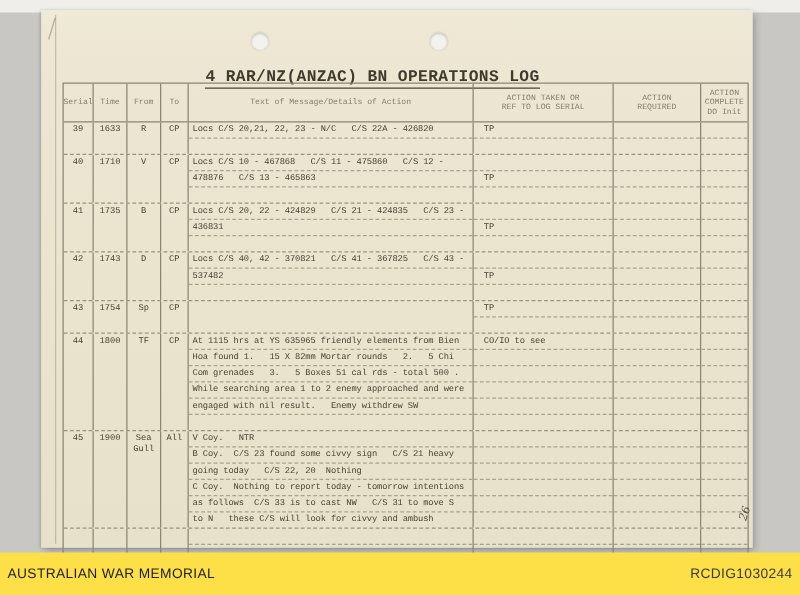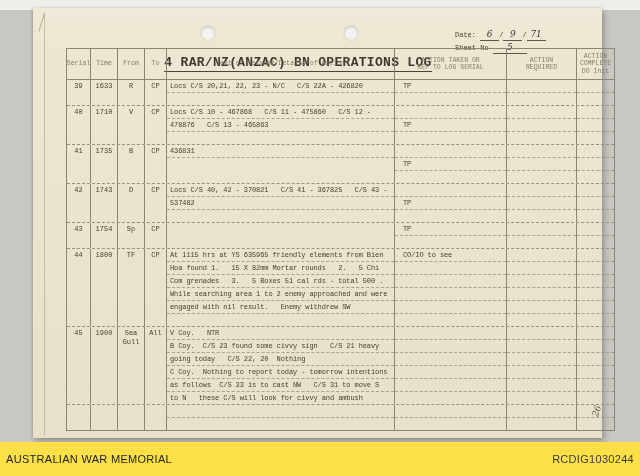--- a/index.html
+++ b/index.html
@@ -74,16 +74,6 @@
     <div class="hole h1"></div>
     <div class="hole h2"></div>
 
-    <div class="dateblock">
-      <div>
-        <span class="typed">Date:</span>
-        <span class="hw uline">6</span><span>/</span><span class="hw uline">9</span><span>/</span><span class="hw uline">71</span>
-      </div>
-      <div>
-        <span class="typed">Sheet No</span>
-        <span class="hw uline wide">5</span>
-      </div>
-    </div>
 
     <div class="doc-title">
       <span>4 RAR/NZ(ANZAC) BN OPERATIONS LOG</span>

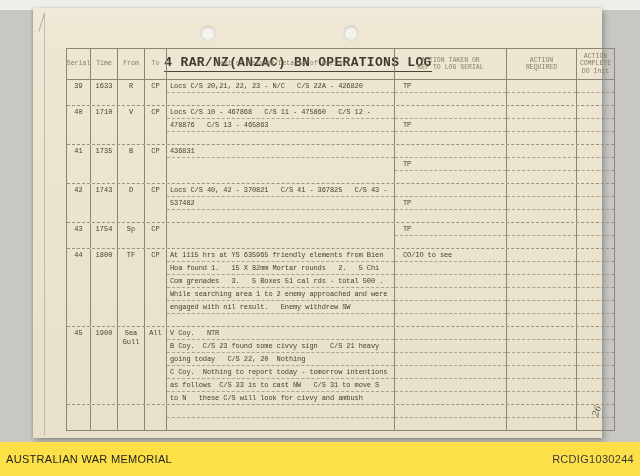--- a/index.html
+++ b/index.html
@@ -31,8 +31,8 @@
          font-size:13px;font-weight:bold;letter-spacing:0.3px;color:#3f3a2e;
          border-bottom:1px solid #4a4437;padding-bottom:1px;white-space:nowrap;}
   
-  .log-table{position:absolute;left:17px;top:40px;width:547px;
-             border:1px solid #8d8473;margin-left:16px;}
+  .log-table{position:absolute;left:17px;top:58px;width:547px;
+             border:1px solid #8d8473;}
   .hrow,.entry{display:grid;grid-template-columns:24px 27px 27px 22px 228px 112px 70px 37px;}
   .hrow{border-bottom:1px solid #8d8473;height:30px;}
   .hcell{box-sizing:border-box;border-right:1px solid #8d8473;

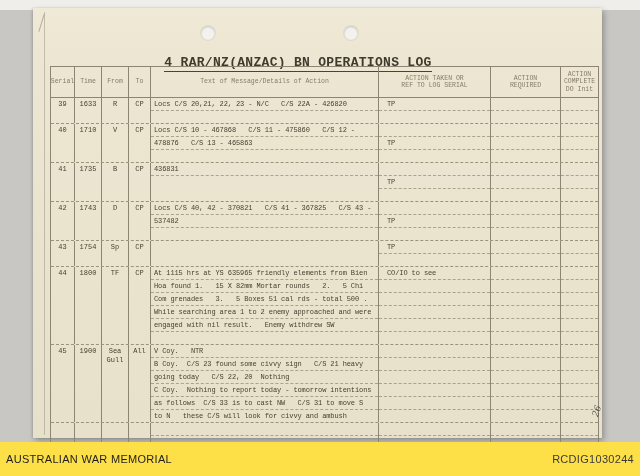--- a/index.html
+++ b/index.html
@@ -149,6 +149,7 @@
             <div class="cell meta c-from">B</div>
             <div class="cell meta c-to">CP</div>
             <div class="cell c-text">
+              <div class="tline">Locs C/S 20, 22 - 424829   C/S 21 - 424835   C/S 23 -</div>
               <div class="tline">436831</div>
               <div class="tline"></div>
             </div>

